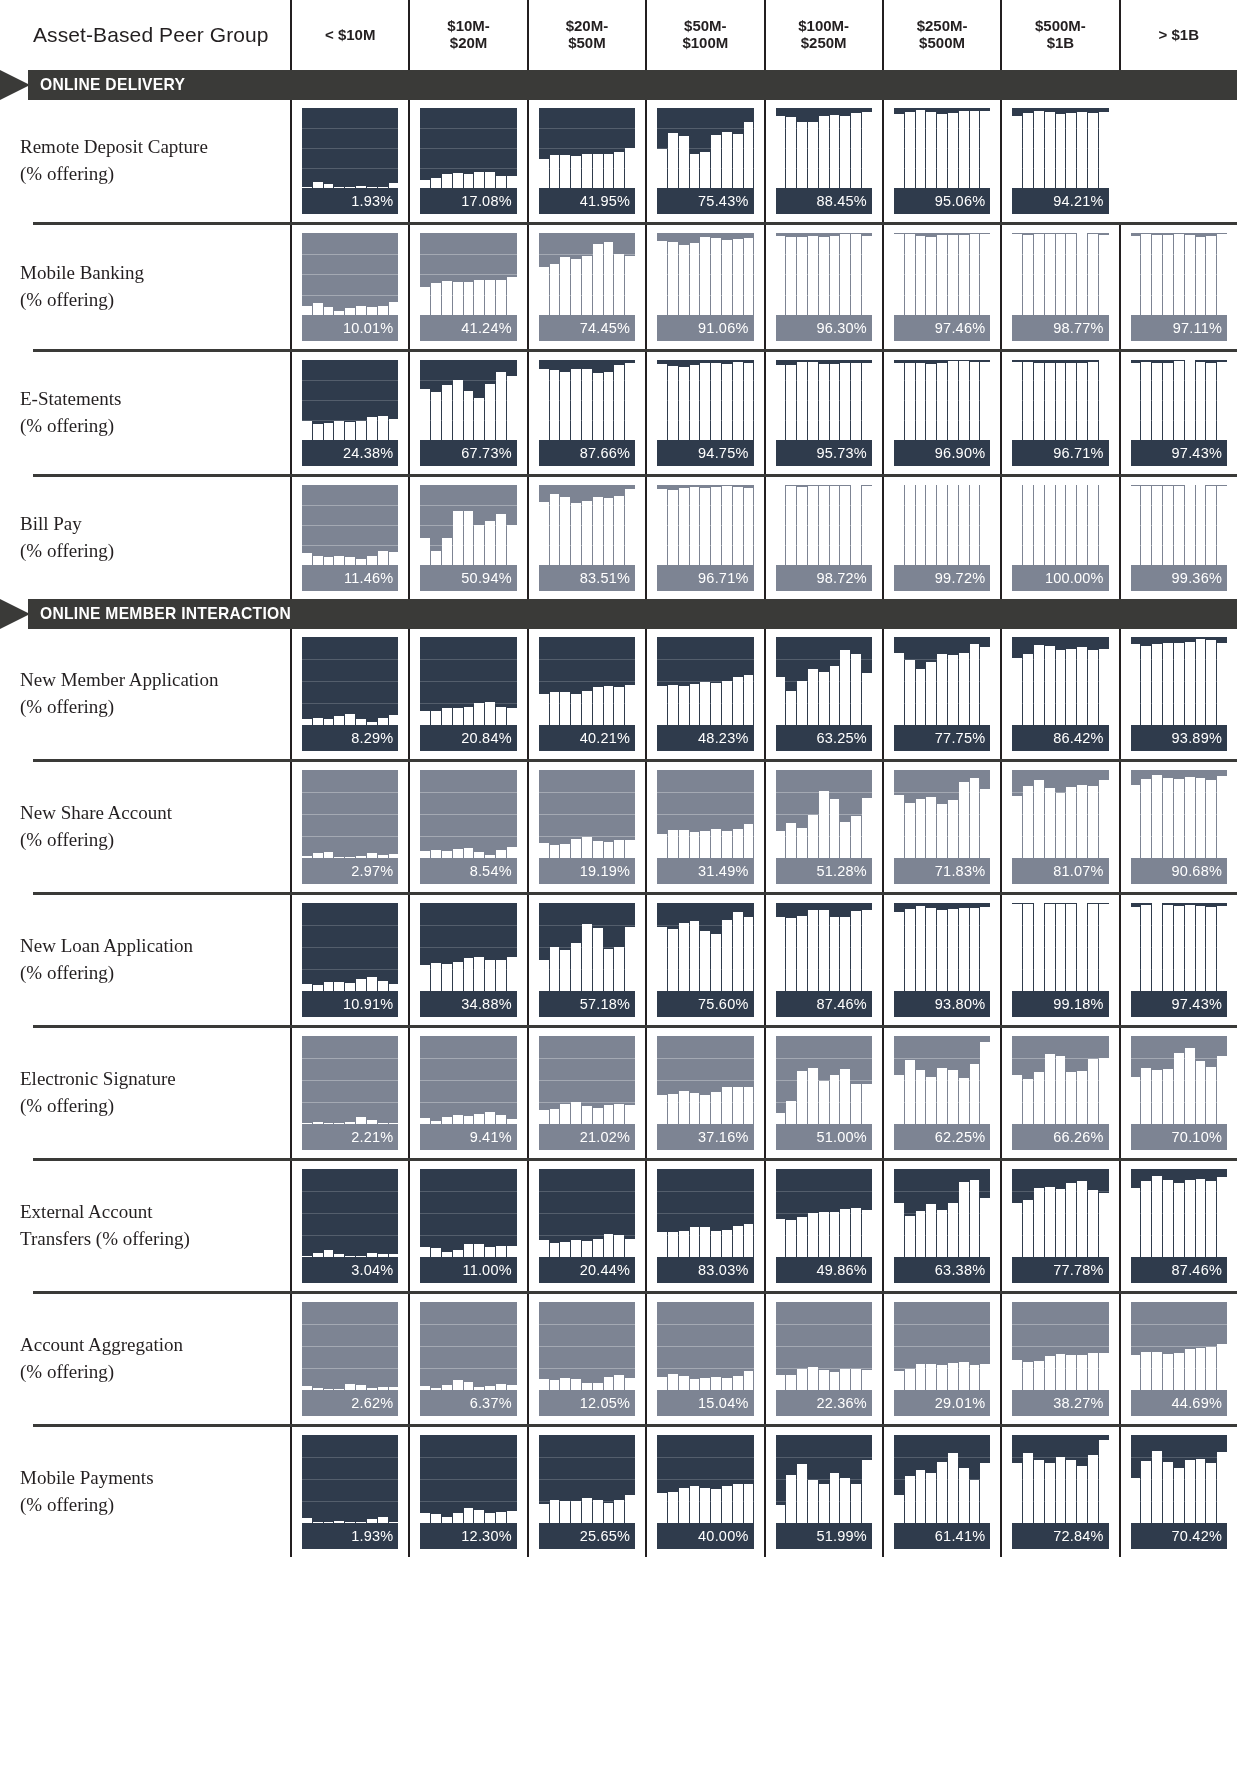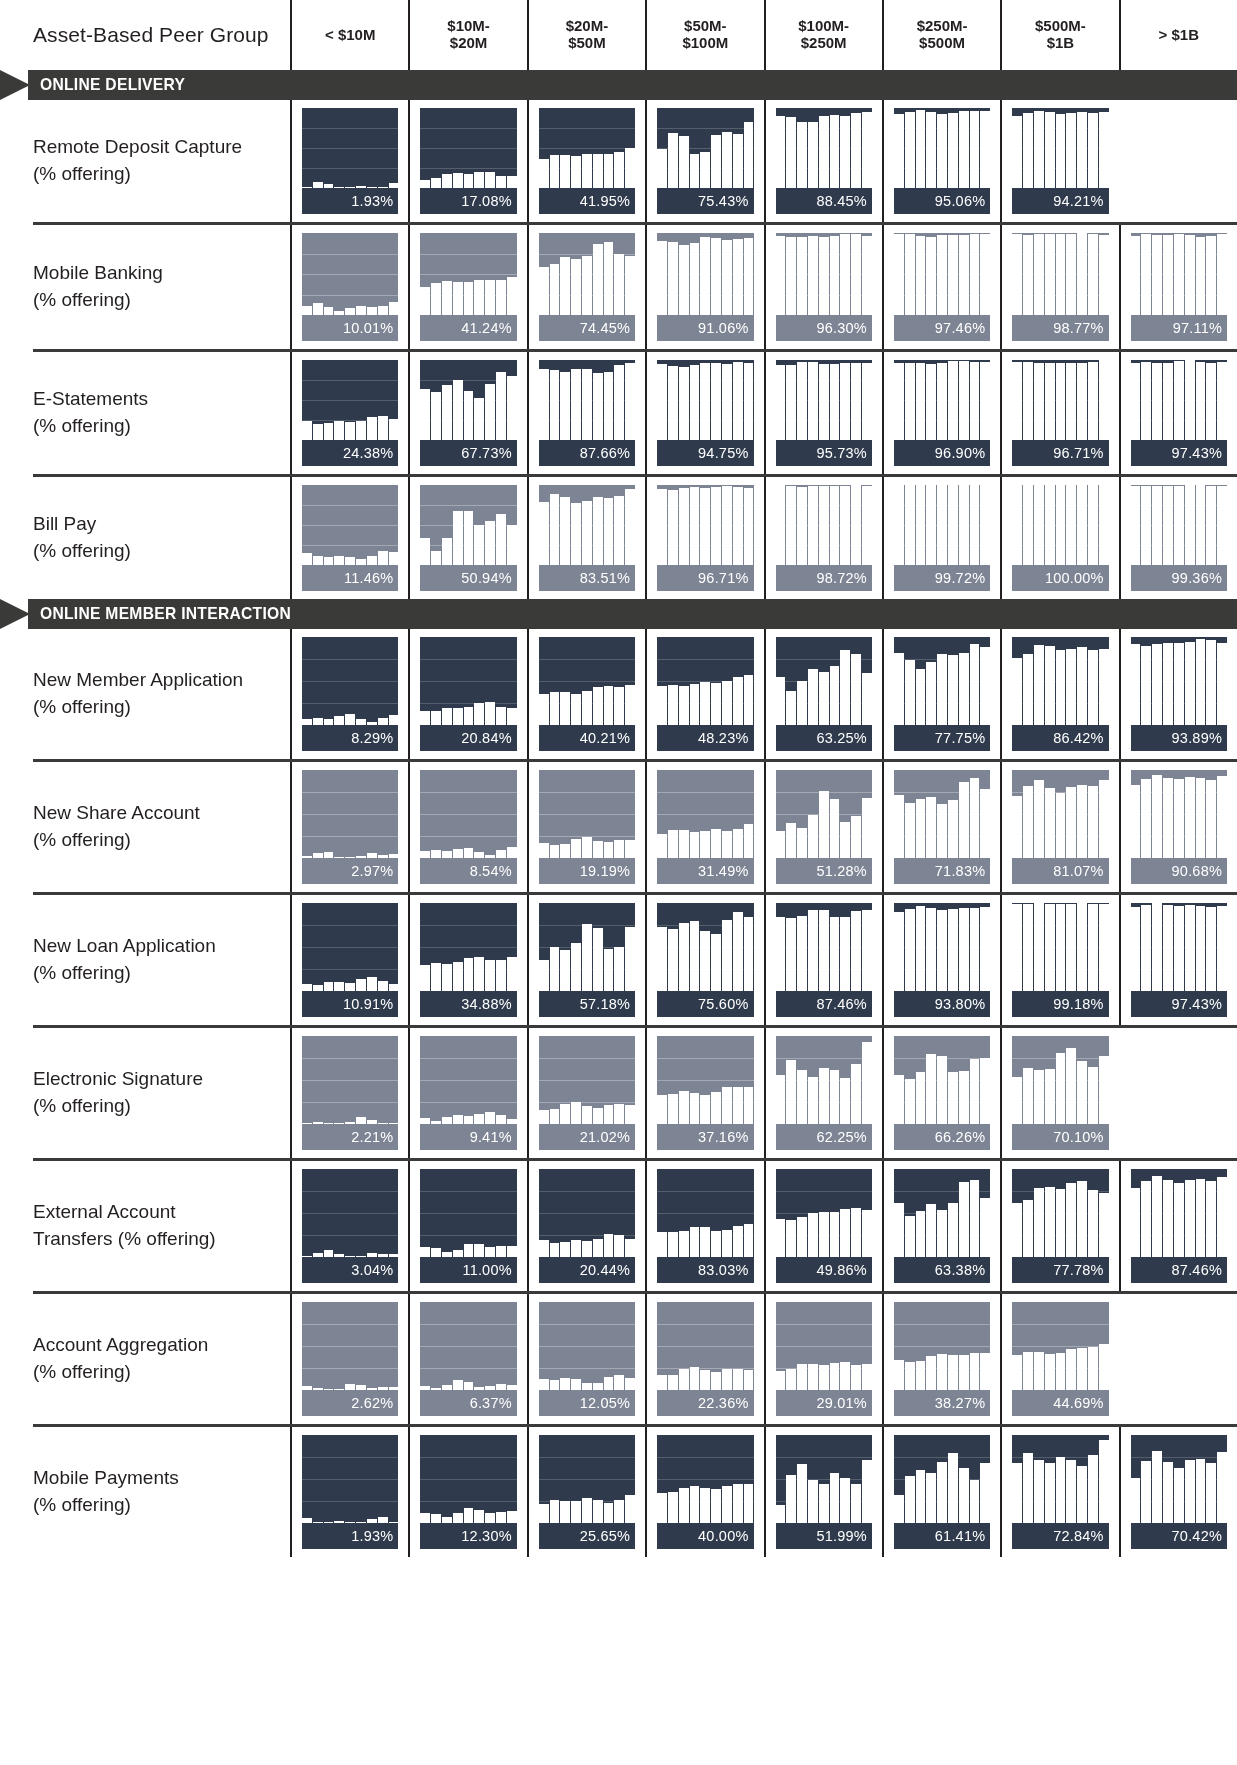--- a/index.html
+++ b/index.html
@@ -52,7 +52,7 @@
 
   .lbl{
     display:flex;flex-direction:column;justify-content:center;
-    padding:0 10px 0 33px;font-size:19px;line-height:1.42;
+    padding:0 10px 0 20px;font-size:19px;line-height:1.42;font-family:Liberation Serif, serif;
   }
   .cellwrap{
     border-left:2px solid #231f20;

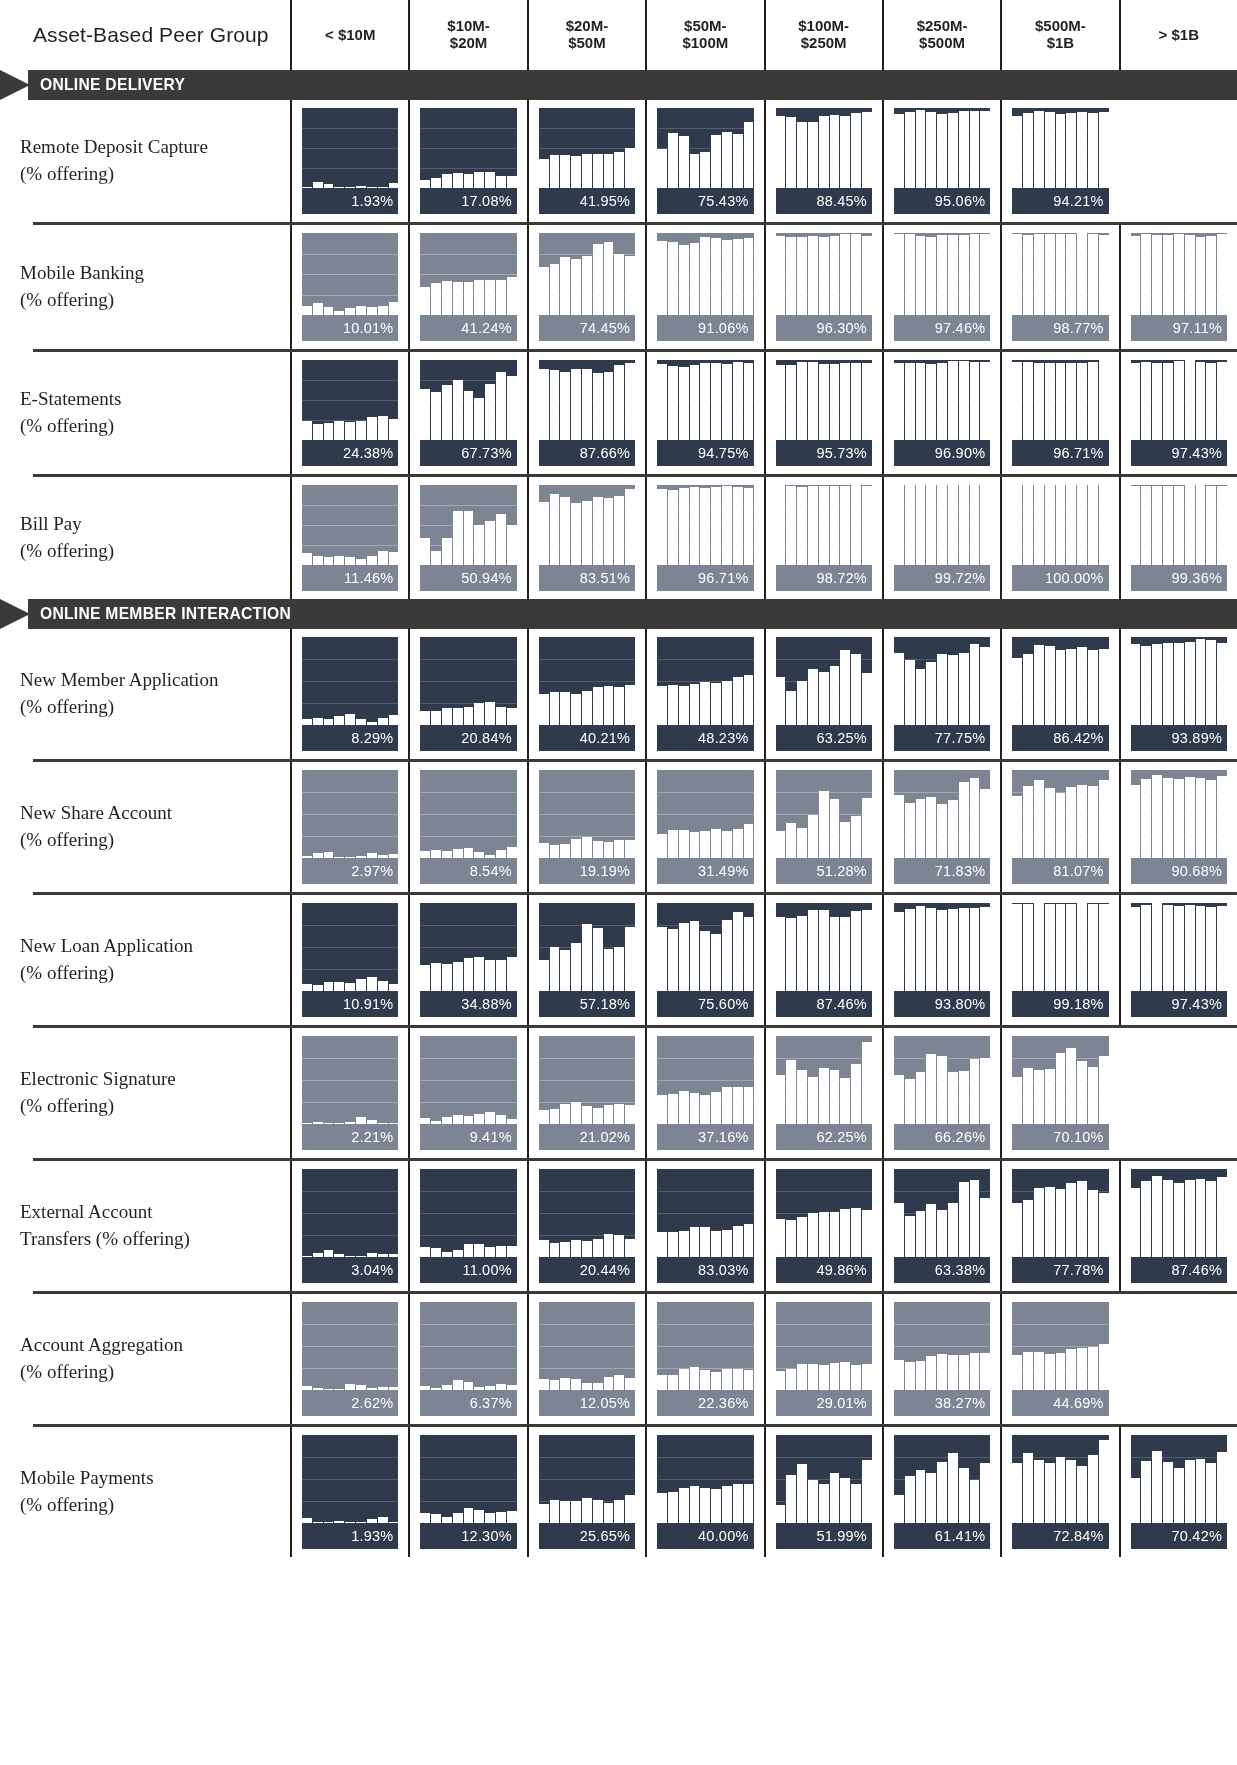--- a/index.html
+++ b/index.html
@@ -1553,6 +1553,29 @@
             <div class="mini gray">
               <div class="plot">
                 <div class="bars">
+                  <div class="bar" style="height: 12.262%; border-right: 1px solid rgb(125, 132, 147);"></div>
+                  <div class="bar" style="height: 25.6458%; border-right: 1px solid rgb(125, 132, 147);"></div>
+                  <div class="bar" style="height: 60.1843%; border-right: 1px solid rgb(125, 132, 147);"></div>
+                  <div class="bar" style="height: 63.6274%; border-right: 1px solid rgb(125, 132, 147);"></div>
+                  <div class="bar" style="height: 49.211%; border-right: 1px solid rgb(125, 132, 147);"></div>
+                  <div class="bar" style="height: 56.1542%; border-right: 1px solid rgb(125, 132, 147);"></div>
+                  <div class="bar" style="height: 62.3447%; border-right: 1px solid rgb(125, 132, 147);"></div>
+                  <div class="bar" style="height: 45.412%; border-right: 1px solid rgb(125, 132, 147);"></div>
+                  <div class="bar" style="height: 45.8644%; border-right: none;"></div>
+                </div>
+                <div class="gridlines">
+                  <i style="top: 25%;"></i>
+                  <i style="top: 50%;"></i>
+                  <i style="top: 75%;"></i>
+                </div>
+              </div>
+              <div class="pct">51.00%</div>
+            </div>
+          </div>
+          <div class="cellwrap">
+            <div class="mini gray">
+              <div class="plot">
+                <div class="bars">
                   <div class="bar" style="height: 55.4129%; border-right: 1px solid rgb(125, 132, 147);"></div>
                   <div class="bar" style="height: 72.5898%; border-right: 1px solid rgb(125, 132, 147);"></div>
                   <div class="bar" style="height: 61.0361%; border-right: 1px solid rgb(125, 132, 147);"></div>

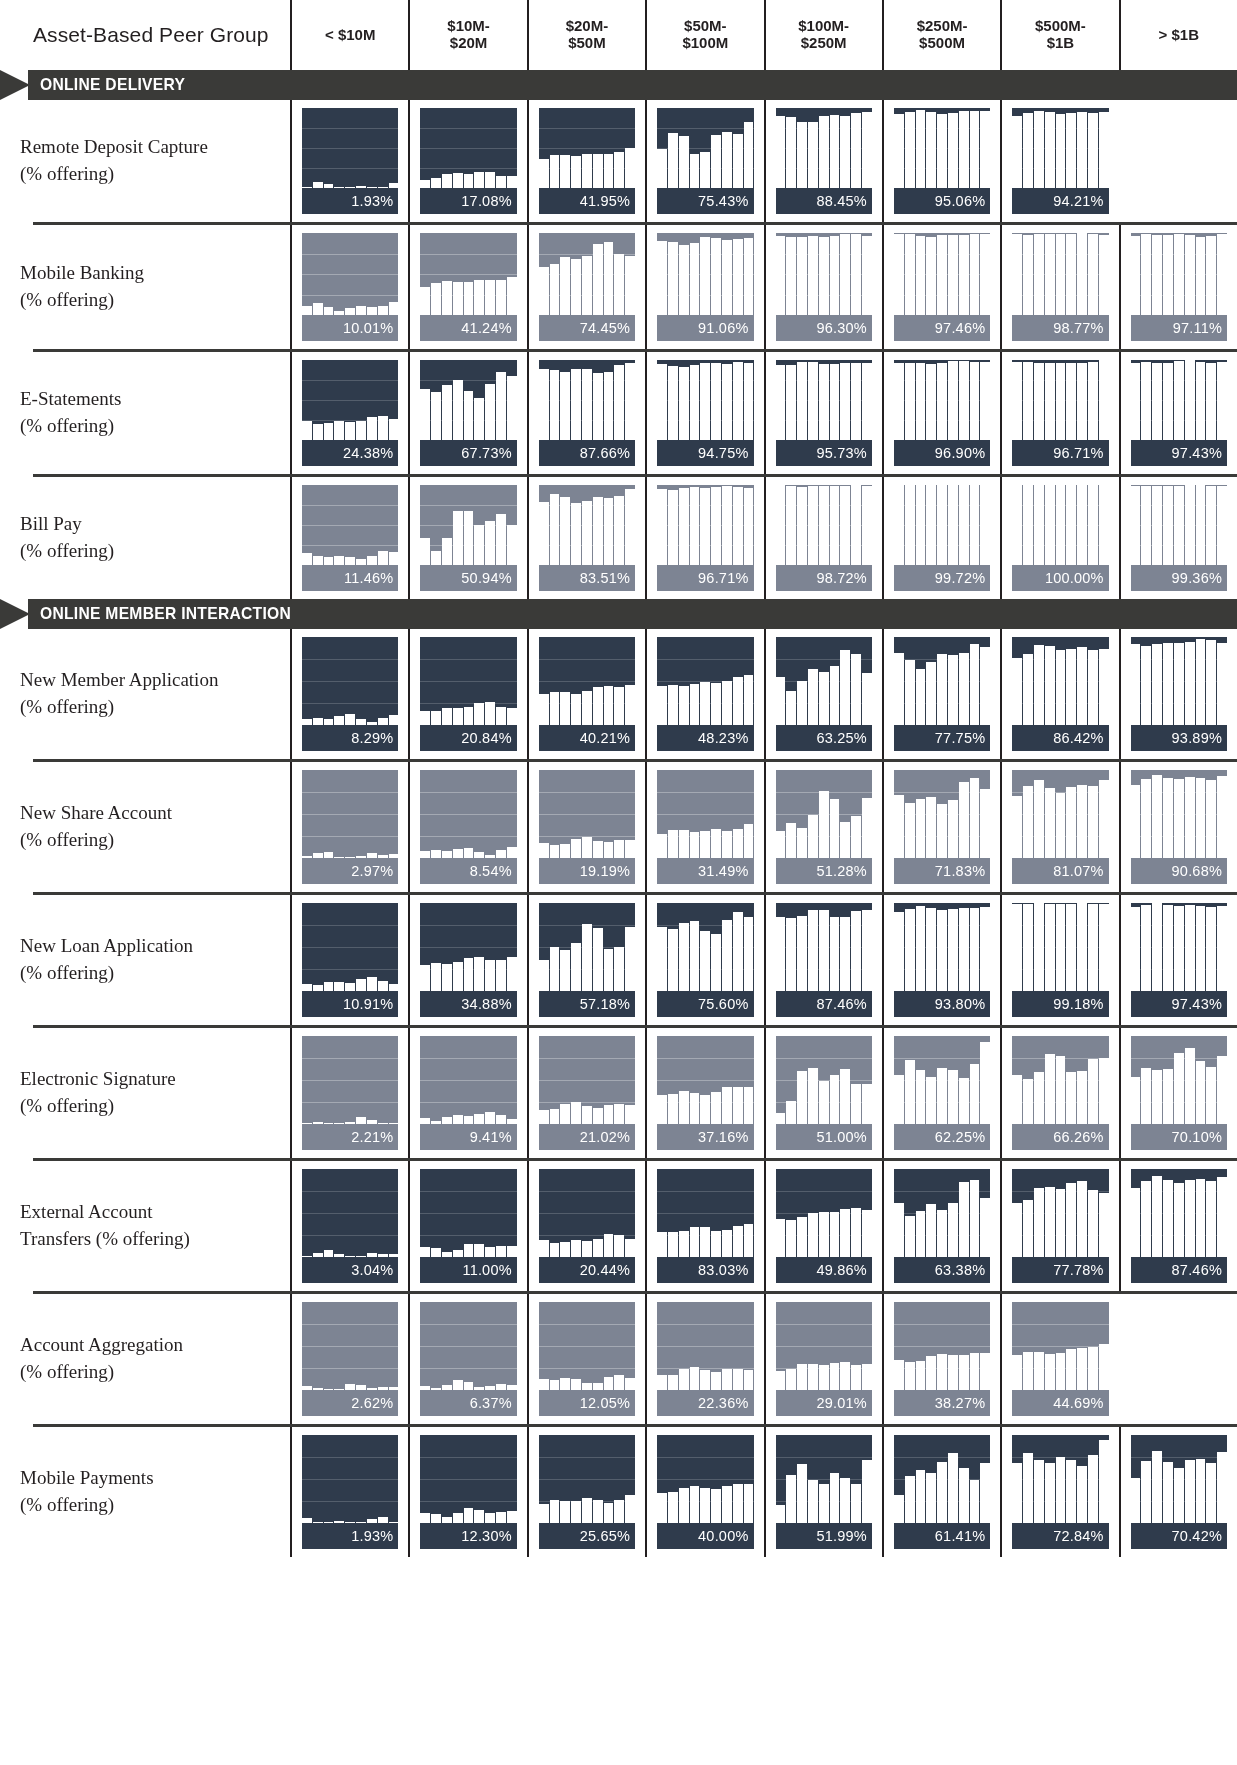--- a/index.html
+++ b/index.html
@@ -1916,6 +1916,29 @@
             <div class="mini gray">
               <div class="plot">
                 <div class="bars">
+                  <div class="bar" style="height: 14.2777%; border-right: 1px solid rgb(125, 132, 147);"></div>
+                  <div class="bar" style="height: 18.6744%; border-right: 1px solid rgb(125, 132, 147);"></div>
+                  <div class="bar" style="height: 15.446%; border-right: 1px solid rgb(125, 132, 147);"></div>
+                  <div class="bar" style="height: 12.0553%; border-right: 1px solid rgb(125, 132, 147);"></div>
+                  <div class="bar" style="height: 14.1547%; border-right: 1px solid rgb(125, 132, 147);"></div>
+                  <div class="bar" style="height: 15.1433%; border-right: 1px solid rgb(125, 132, 147);"></div>
+                  <div class="bar" style="height: 13.2813%; border-right: 1px solid rgb(125, 132, 147);"></div>
+                  <div class="bar" style="height: 16.0484%; border-right: 1px solid rgb(125, 132, 147);"></div>
+                  <div class="bar" style="height: 21.581%; border-right: none;"></div>
+                </div>
+                <div class="gridlines">
+                  <i style="top: 25%;"></i>
+                  <i style="top: 50%;"></i>
+                  <i style="top: 75%;"></i>
+                </div>
+              </div>
+              <div class="pct">15.04%</div>
+            </div>
+          </div>
+          <div class="cellwrap">
+            <div class="mini gray">
+              <div class="plot">
+                <div class="bars">
                   <div class="bar" style="height: 17.0474%; border-right: 1px solid rgb(125, 132, 147);"></div>
                   <div class="bar" style="height: 17.6162%; border-right: 1px solid rgb(125, 132, 147);"></div>
                   <div class="bar" style="height: 23.5019%; border-right: 1px solid rgb(125, 132, 147);"></div>

